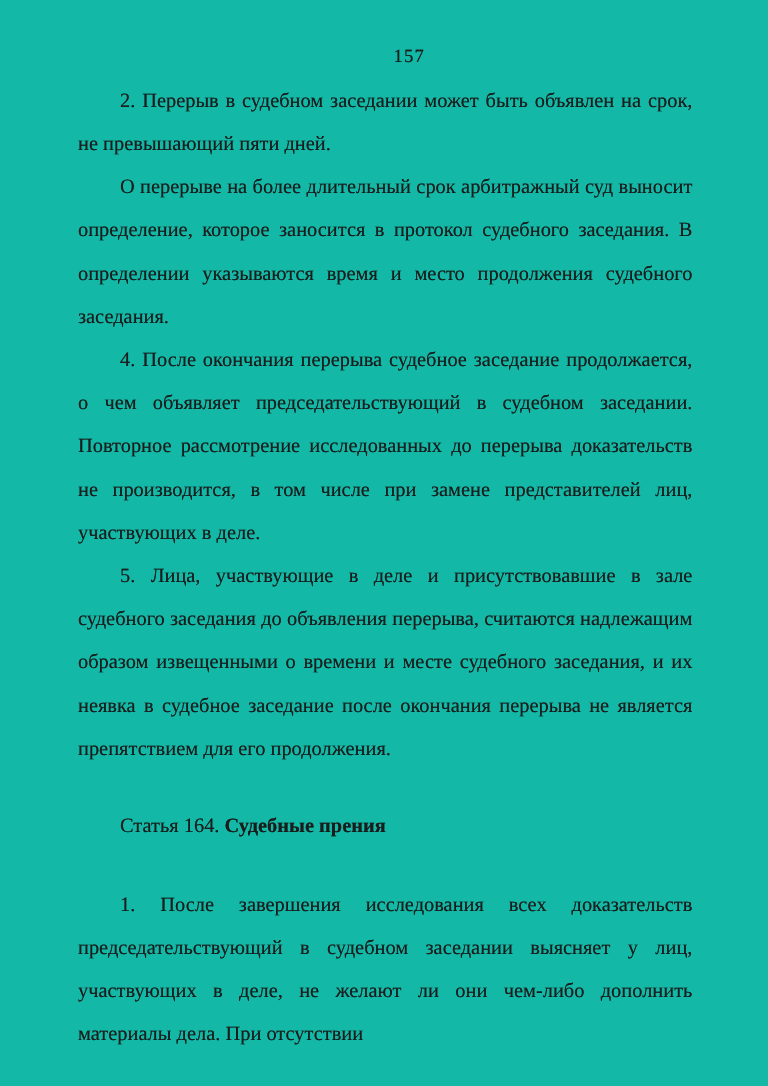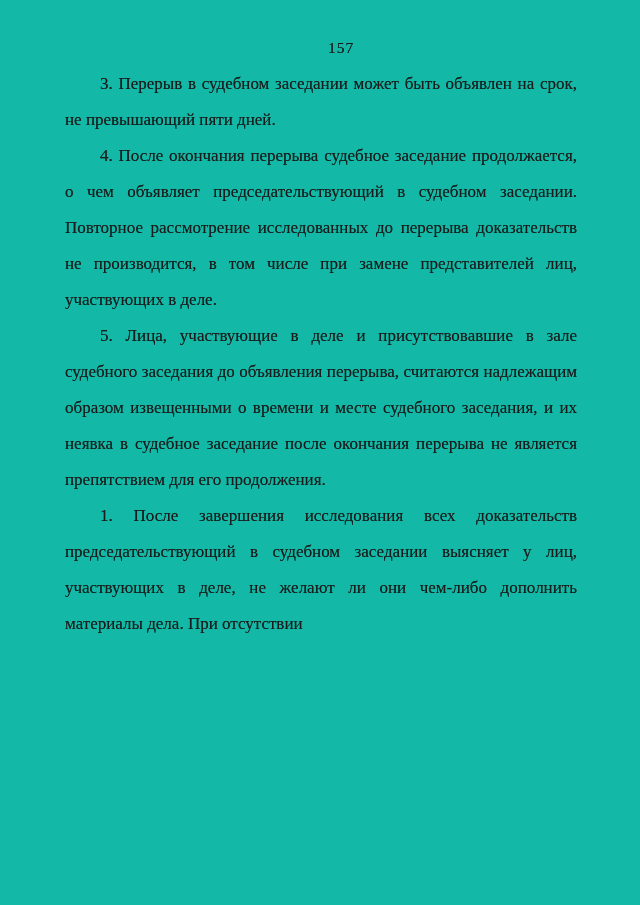--- a/index.html
+++ b/index.html
@@ -65,7 +65,7 @@
 
   <div class="text-block">
 
-    <p>3. Перерыв в судебном заседании может быть объявлен на срок, не превышающий пяти дней.</p>
+    <p>2. Перерыв в судебном заседании может быть объявлен на срок, не превышающий пяти дней.</p>
 
 
 

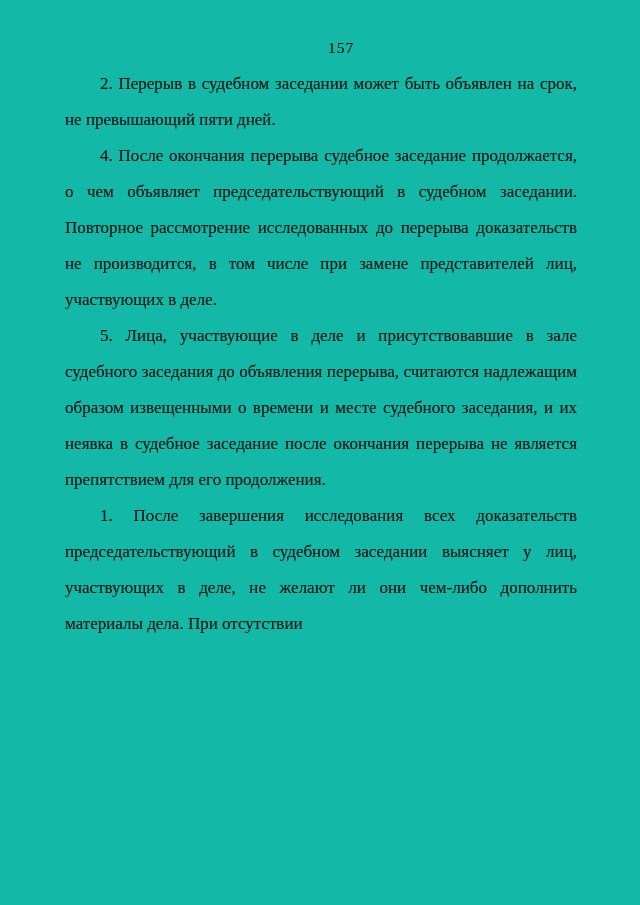--- a/index.html
+++ b/index.html
@@ -68,6 +68,7 @@
     <p>2. Перерыв в судебном заседании может быть объявлен на срок, не превышающий пяти дней.</p>
 
 
+    <p>О перерыве на более длительный срок арбитражный суд выносит определение, которое заносится в протокол судебного заседания. В определении указываются время и место продолжения судебного заседания.</p>
 
     <p>4. После окончания перерыва судебное заседание продолжается, о чем объявляет председательствующий в судебном заседании. Повторное рассмотрение исследованных до перерыва доказательств не производится, в том числе при замене представителей лиц, участвующих в деле.</p>
 

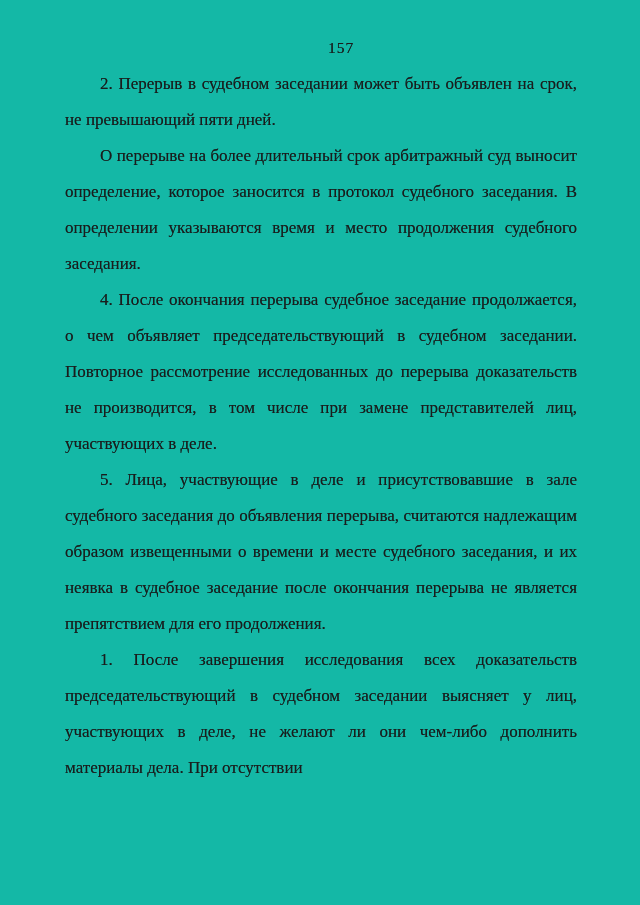--- a/index.html
+++ b/index.html
@@ -74,6 +74,7 @@
 
     <p>5. Лица, участвующие в деле и присутствовавшие в зале судебного заседания до объявления перерыва, считаются надлежащим образом извещенными о времени и месте судебного заседания, и их неявка в судебное заседание после окончания перерыва не является препятствием для его продолжения.</p>
 
+    <p class="heading"><span>Статья 164.</span> <b>Судебные прения</b></p>
 
     <p>1. После завершения исследования всех доказательств председательствующий в судебном заседании выясняет у лиц, участвующих в деле, не желают ли они чем-либо дополнить материалы дела. При отсутствии</p>
 

